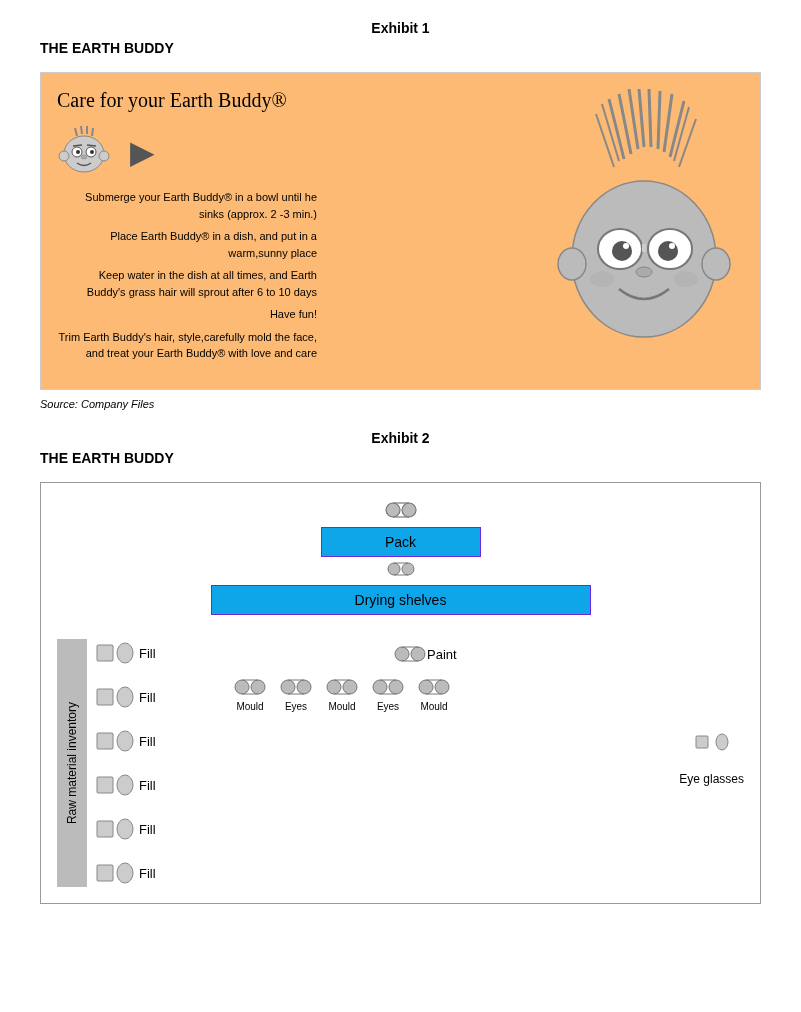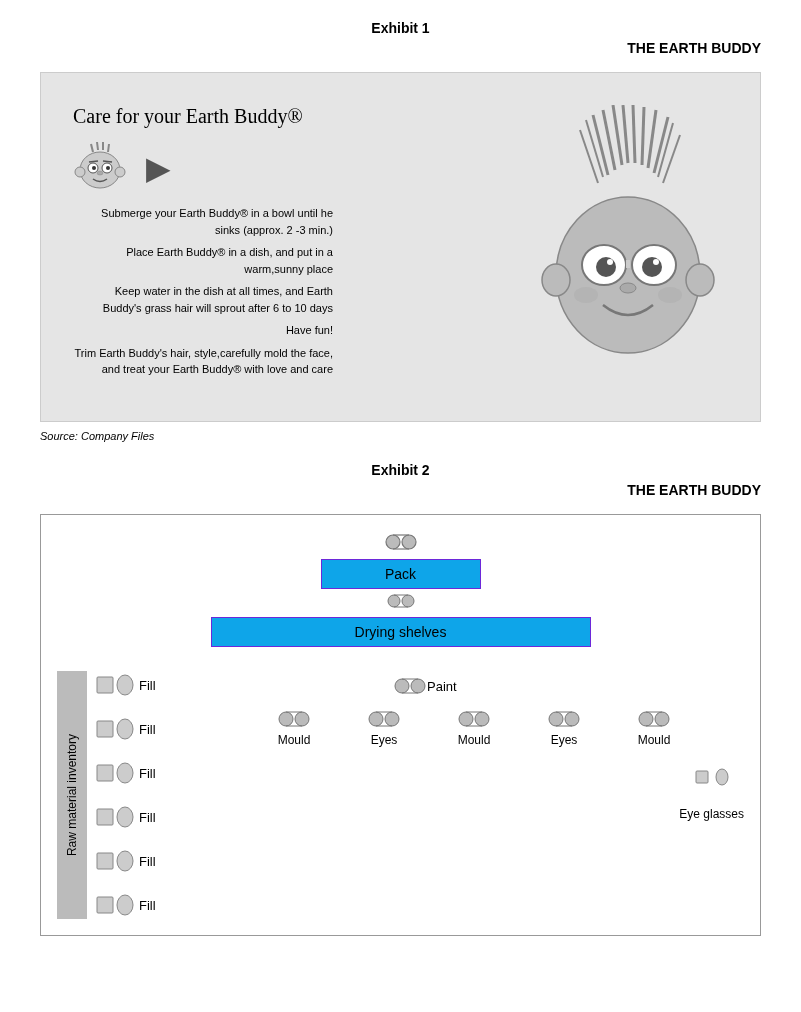--- a/index.html
+++ b/index.html
@@ -19,7 +19,7 @@
       margin-bottom: 4px;
     }
     .exhibit-subtitle {
-      text-align: right;
+      text-align: left;
       font-weight: bold;
       font-size: 14px;
       margin-bottom: 16px;

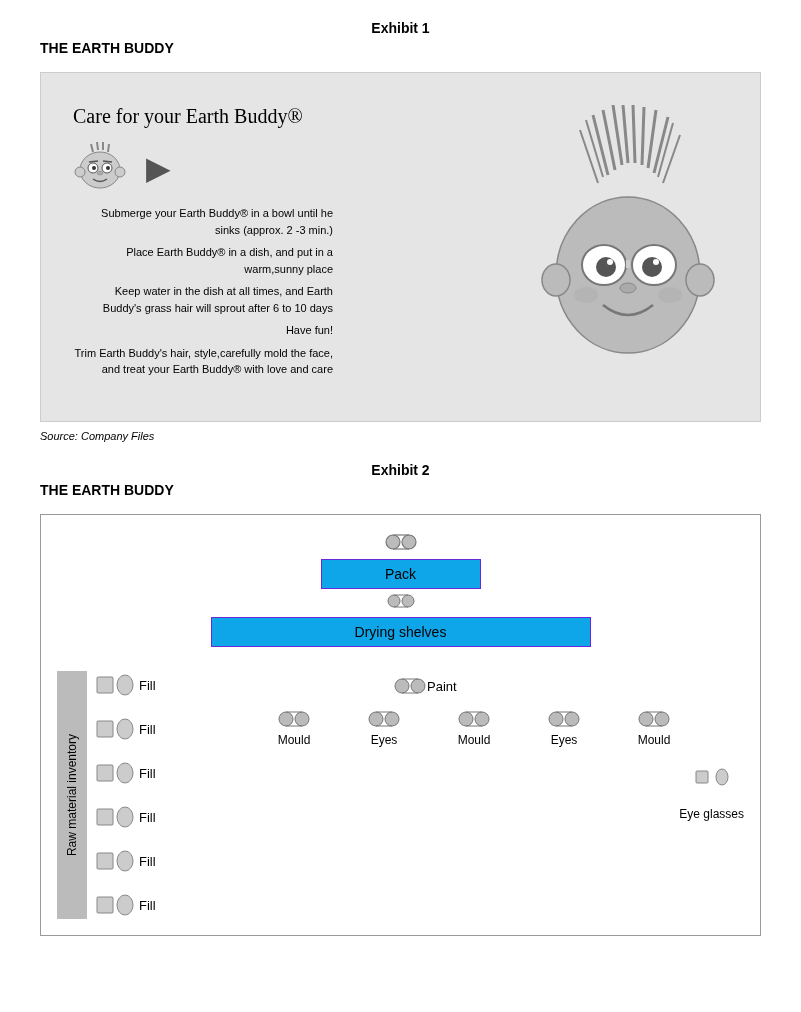--- a/index.html
+++ b/index.html
@@ -31,9 +31,9 @@
       display: flex;
       align-items: flex-start;
       border: 1px solid #ccc;
-      padding: 32px;
+      padding: 16px;
       margin-bottom: 8px;
-      background: #e5e5e5;
+      background: #fdba74;
     }
     .care-instructions {
       flex: 1;

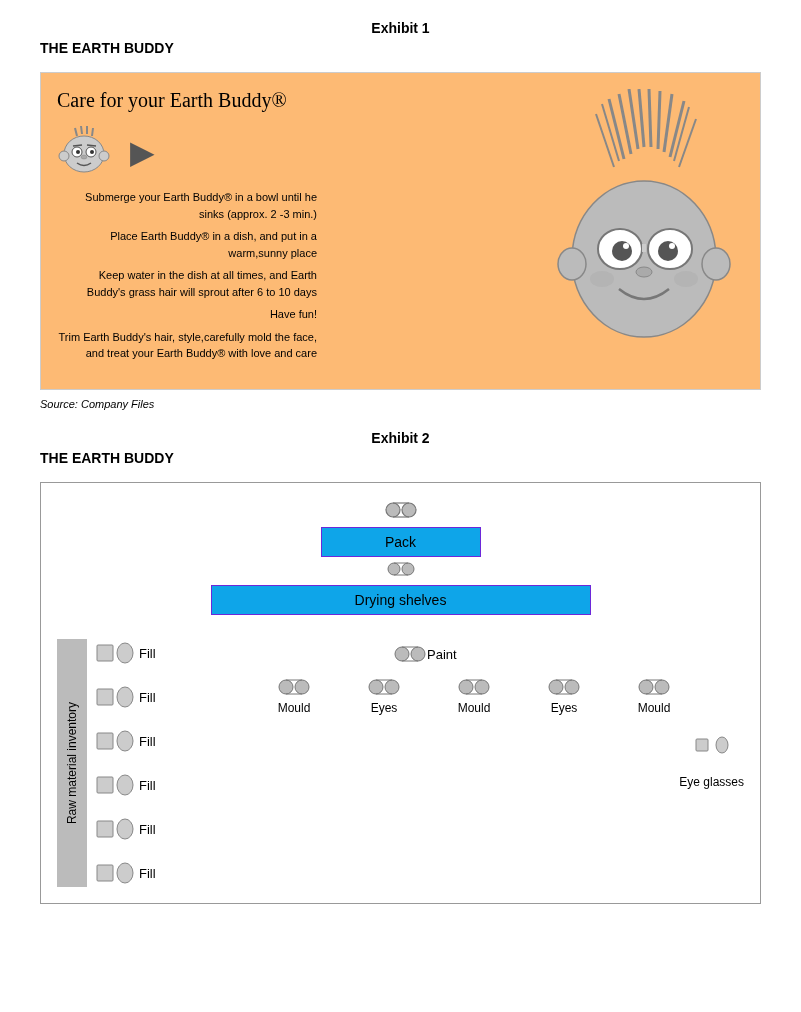--- a/index.html
+++ b/index.html
@@ -170,9 +170,8 @@
       display: flex;
       flex-direction: column;
       align-items: center;
-      font-size: 12px;
+      font-size: 10px;
       gap: 2px;
-      margin-left: 44px;
     }
 
     .eye-glasses-row {

